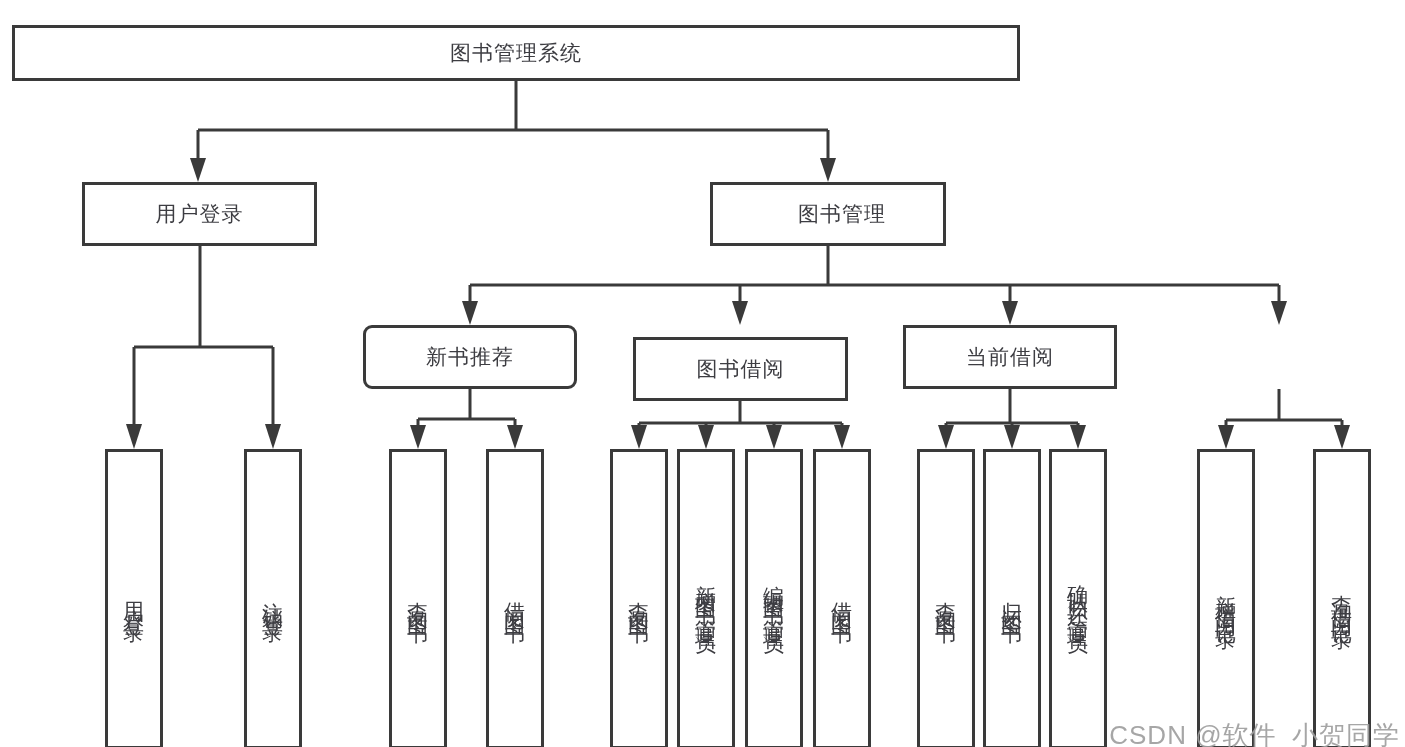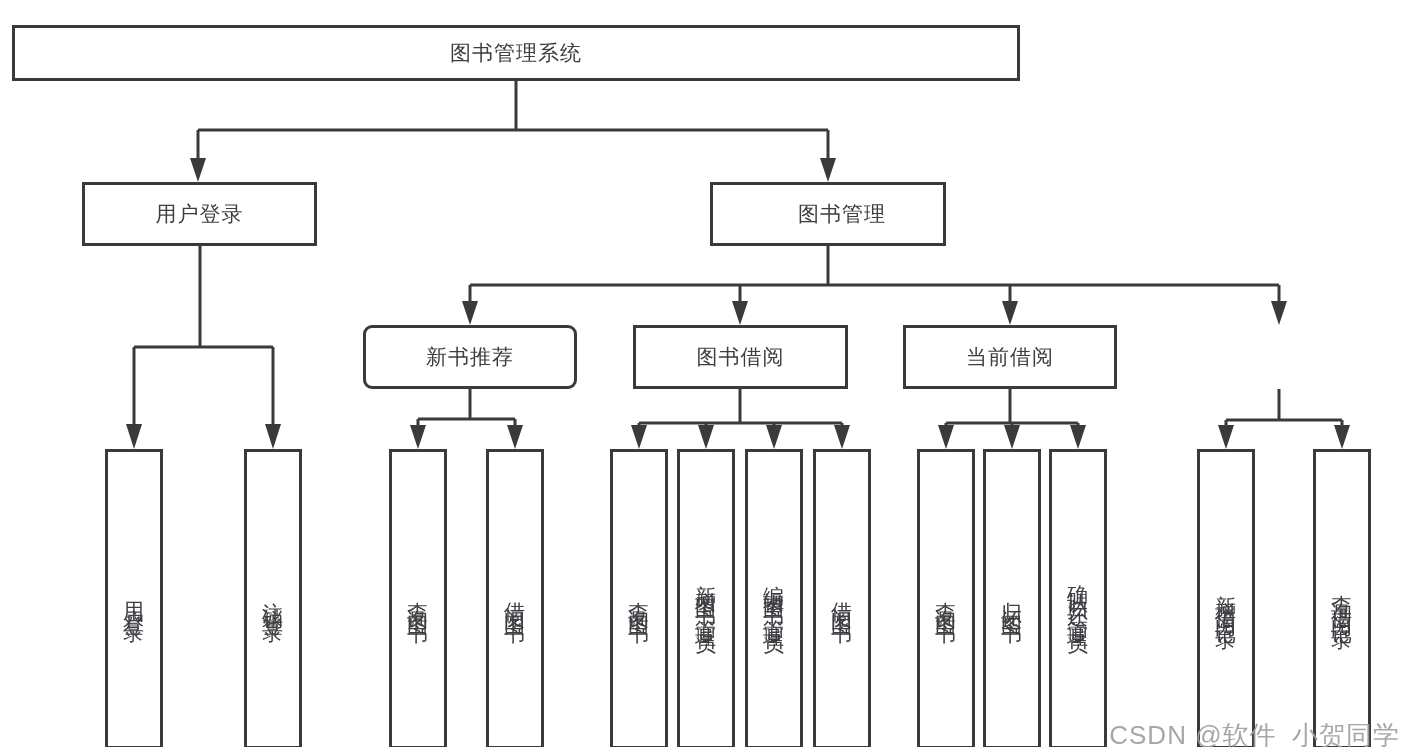--- a/index.html
+++ b/index.html
@@ -40,7 +40,7 @@
   .node.lv2a  { left: 82px;   top: 170px; width: 235px;  height: 64px; }
   .node.lv2b  { left: 710px;  top: 170px; width: 236px;  height: 64px; padding-left: 28px; }
   .node.lv3a  { left: 363px;  top: 313px; width: 214px;  height: 64px; border-radius: 9px; }
-  .node.lv3b  { left: 633px;  top: 313px; width: 215px;  height: 64px; }
+  .node.lv3b  { left: 633px;  top: 325px; width: 215px;  height: 64px; }
   .node.lv3c  { left: 903px;  top: 313px; width: 214px;  height: 64px; }
   .node.lv3d  { left: 1172px; top: 313px; width: 215px;  height: 64px; }
   .leaf {

